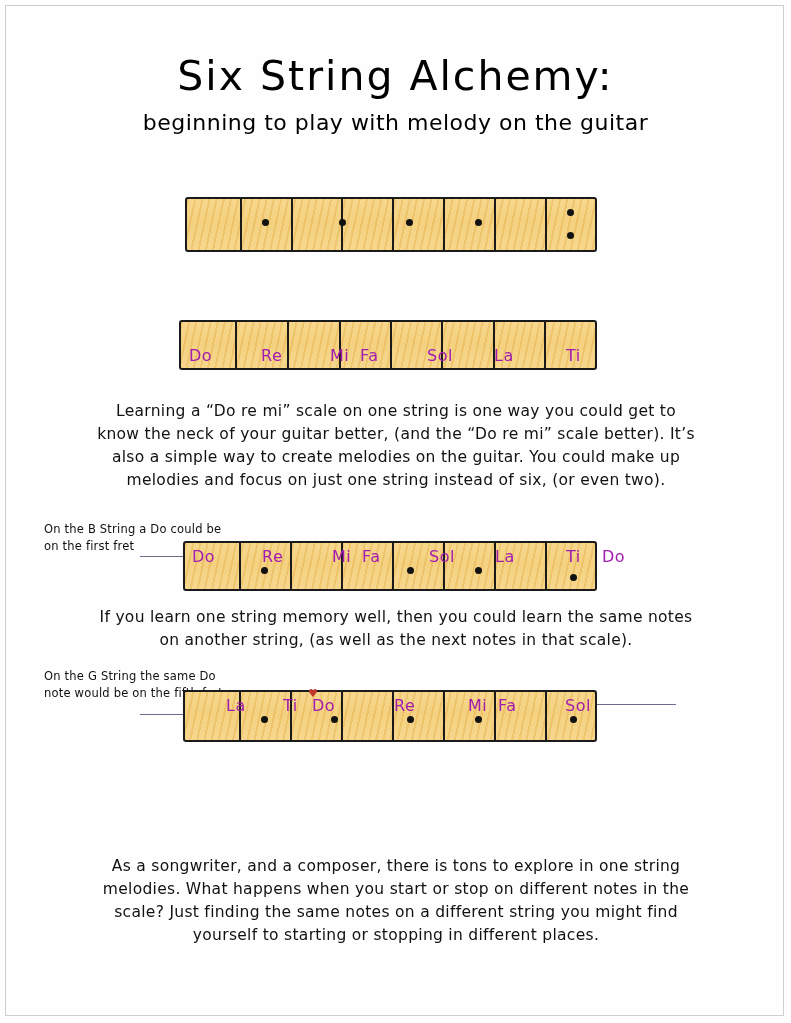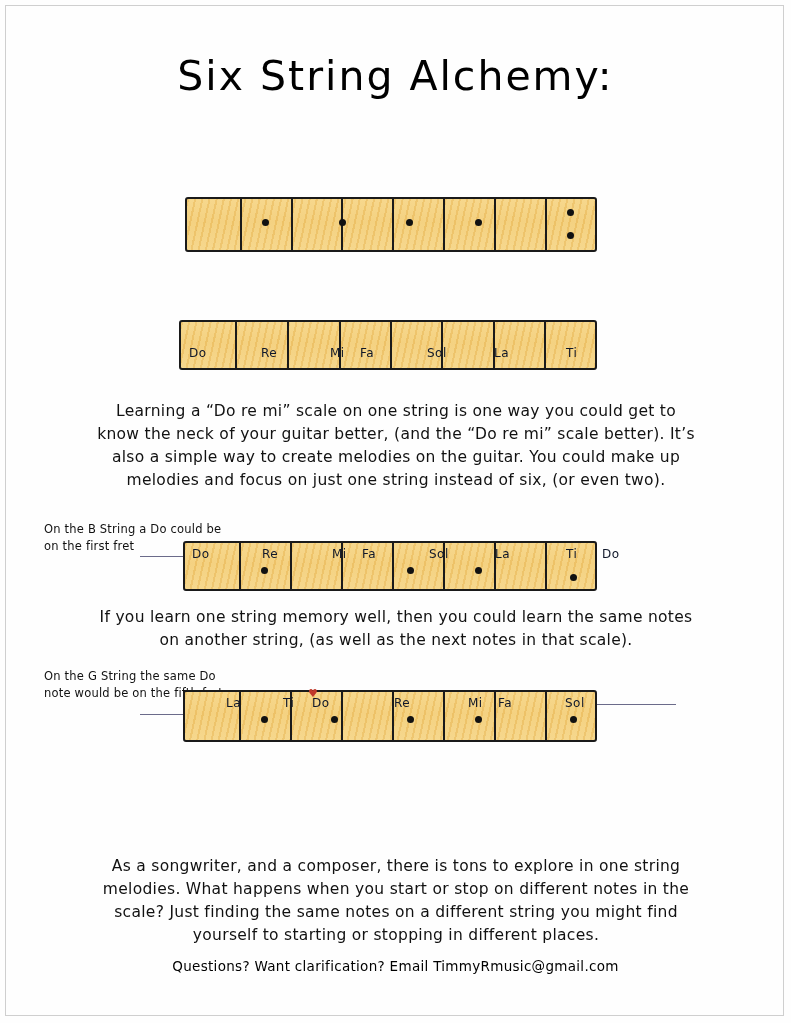--- a/index.html
+++ b/index.html
@@ -127,6 +127,7 @@
   <div class="page-border"></div>
 
   <div class="title">Six String Alchemy:</div>
+  <div class="subtitle">beginning to play with melody on the guitar</div>
 
 
   <div class="fretboard" style="left:185px; top:197px; width:412px; height:55px;">

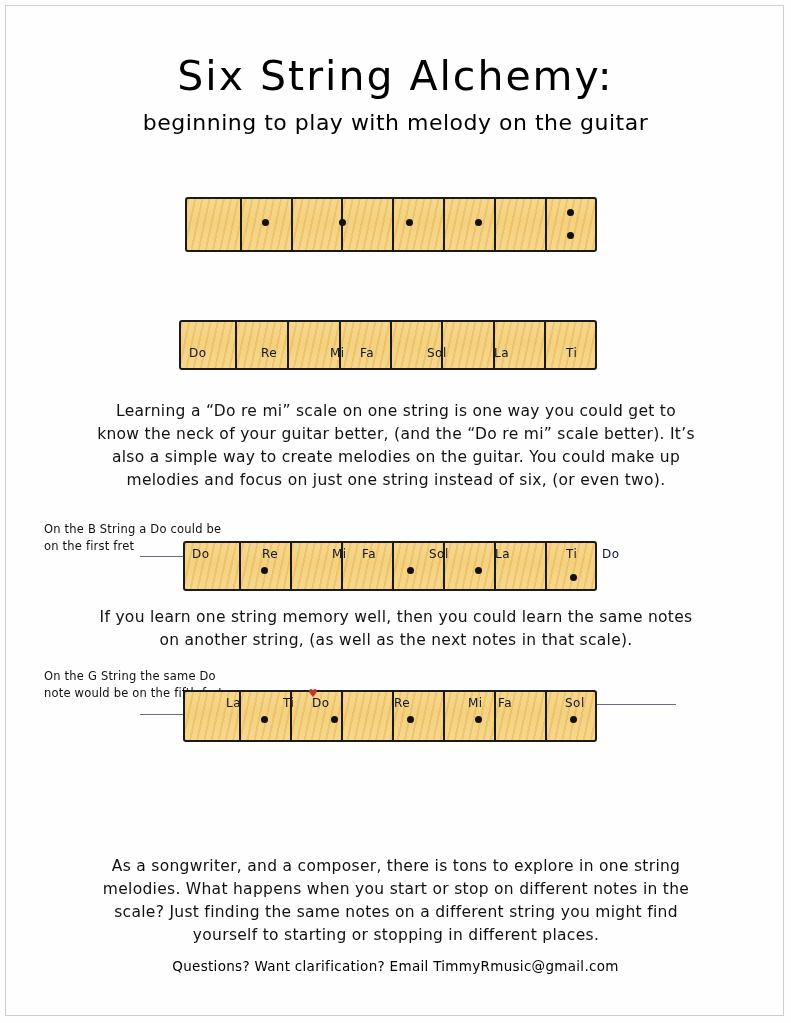--- a/index.html
+++ b/index.html
@@ -96,9 +96,9 @@
   }
   .fretlabel {
     position: absolute;
-    font-size: 12px;
+    font-size: 16px;
     letter-spacing: 0.5px;
-    color: #0f172a;
+    color: #a21caf;
     white-space: nowrap;
   }
   .leader {

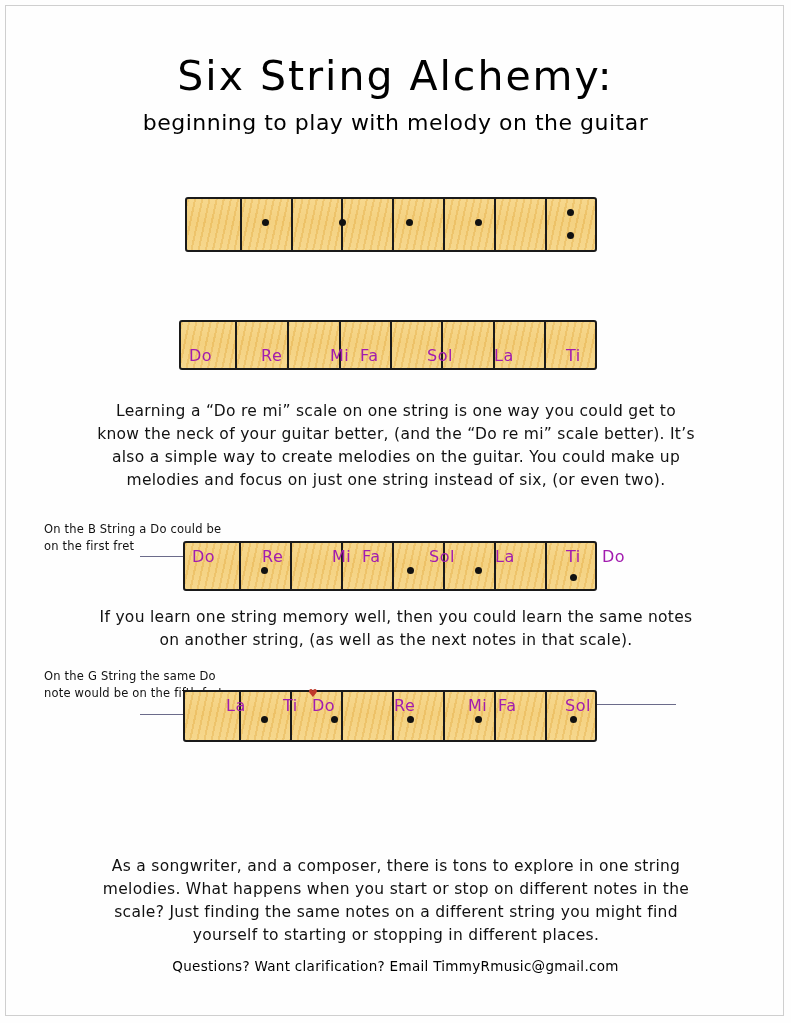--- a/index.html
+++ b/index.html
@@ -223,7 +223,6 @@
 
   <div class="para" style="left:96px; top:855px; width:600px;">As a songwriter, and a composer, there is tons to explore in one string melodies. What happens when you start or stop on different notes in the scale?  Just finding the same notes on a different string you might find yourself to starting or stopping in different places.</div>
 
-  <div class="footer" style="top:958px;">Questions?  Want clarification?  Email TimmyRmusic@gmail.com</div>
 </div>
 
 </body></html>

